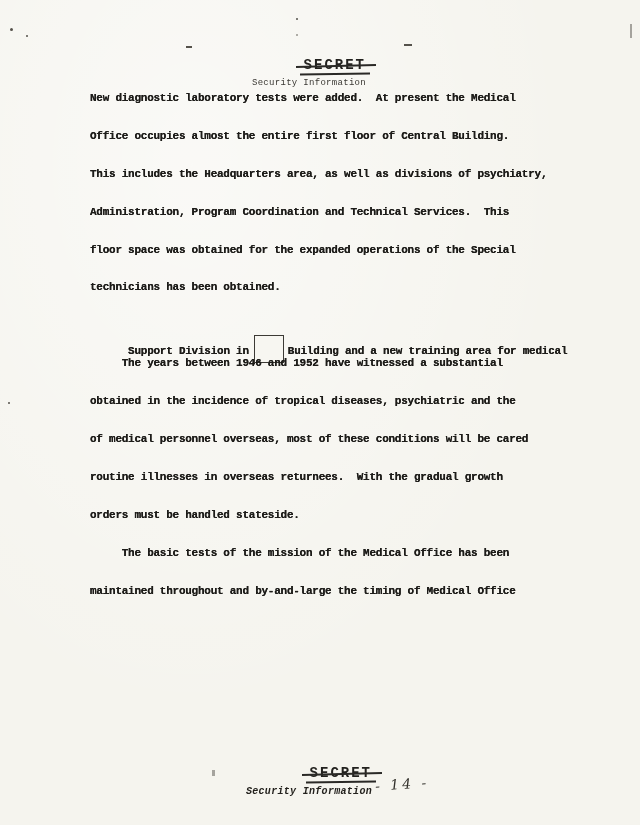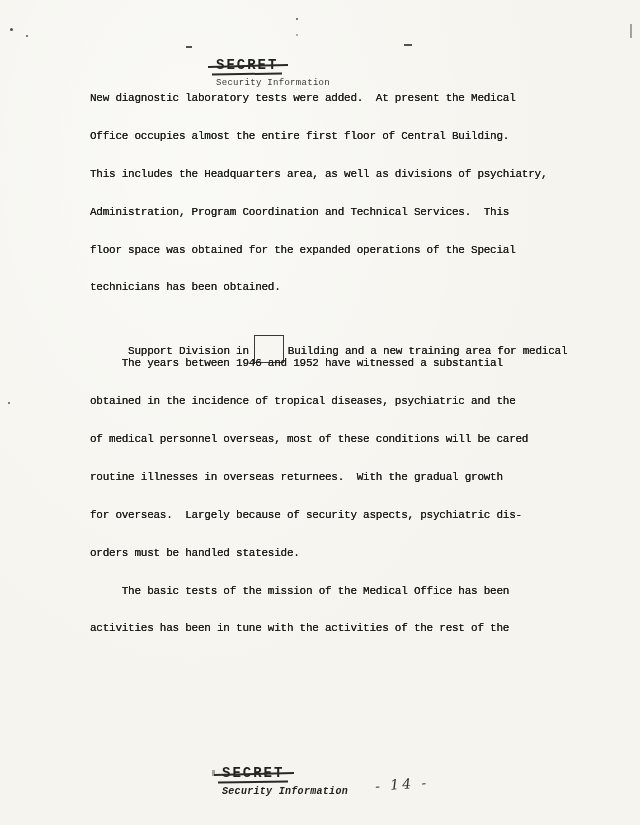--- a/index.html
+++ b/index.html
@@ -26,7 +26,7 @@
   
   .stamp-block {
     position: absolute;
-    text-align: left;
+    text-align: right;
   }
   .stamp-header { top: 56px; left: 216px; width: 150px; }
   .stamp-footer { top: 764px; left: 222px; width: 150px; }

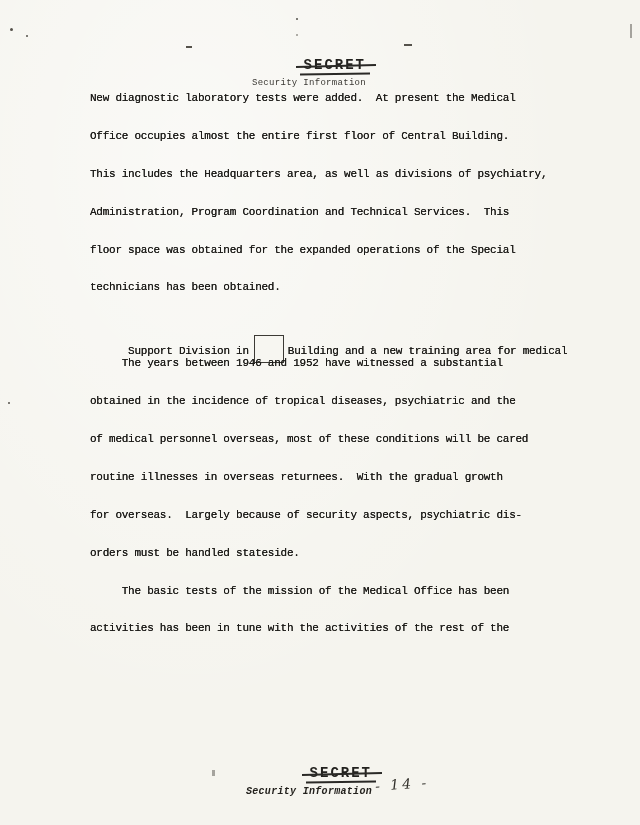--- a/index.html
+++ b/index.html
@@ -103,6 +103,7 @@
     line-height: 20px;
     color: #1d1c19;
     text-shadow: 0 0 0.4px #1d1c19;
+    font-weight: bold;
   }
   .redaction-box {
     display: inline-block;

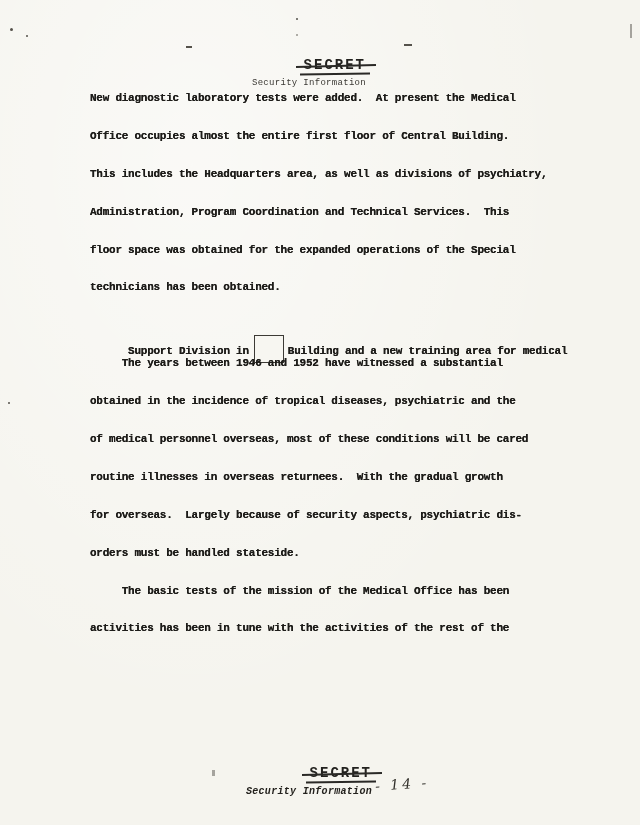--- a/index.html
+++ b/index.html
@@ -167,7 +167,6 @@
     <div class="line">obtained in the incidence of tropical diseases, psychiatric and the</div>
     <div class="line">of medical personnel overseas, most of these conditions will be cared</div>
     <div class="line">routine illnesses in overseas returnees.  With the gradual growth</div>
-    <div class="line">for overseas.  Largely because of security aspects, psychiatric dis-</div>
     <div class="line">orders must be handled stateside.</div>
     <div class="line">     The basic tests of the mission of the Medical Office has been</div>
     <div class="line">activities has been in tune with the activities of the rest of the</div>

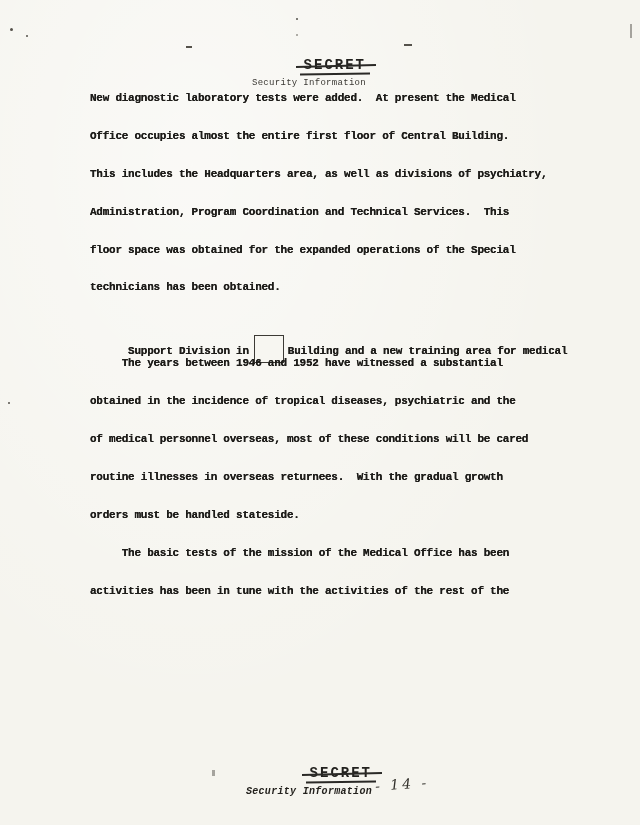--- a/index.html
+++ b/index.html
@@ -169,6 +169,7 @@
     <div class="line">routine illnesses in overseas returnees.  With the gradual growth</div>
     <div class="line">orders must be handled stateside.</div>
     <div class="line">     The basic tests of the mission of the Medical Office has been</div>
+    <div class="line">maintained throughout and by-and-large the timing of Medical Office</div>
     <div class="line">activities has been in tune with the activities of the rest of the</div>
   </div>
 

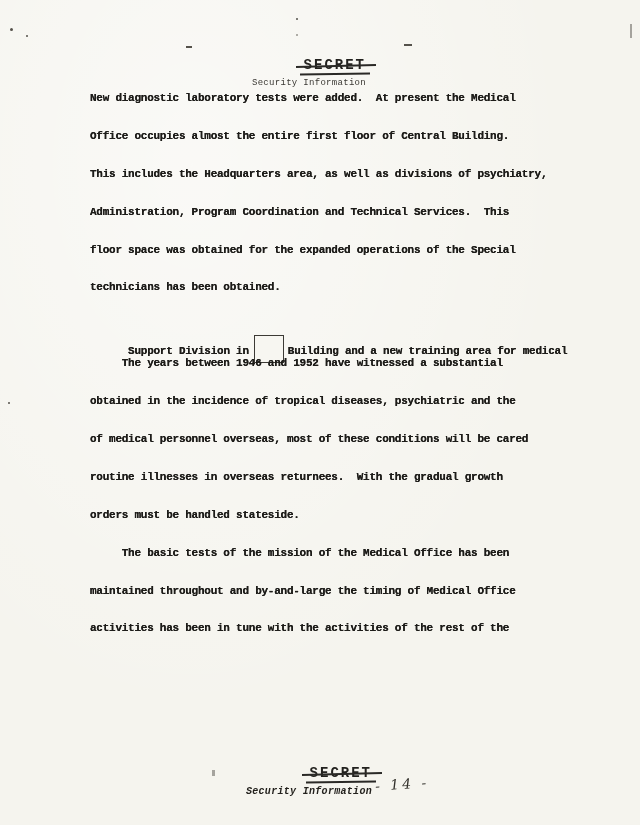--- a/index.html
+++ b/index.html
@@ -170,7 +170,6 @@
     <div class="line">orders must be handled stateside.</div>
     <div class="line">     The basic tests of the mission of the Medical Office has been</div>
     <div class="line">maintained throughout and by-and-large the timing of Medical Office</div>
-    <div class="line">activities has been in tune with the activities of the rest of the</div>
   </div>
 
   <div class="stamp-block stamp-footer">

